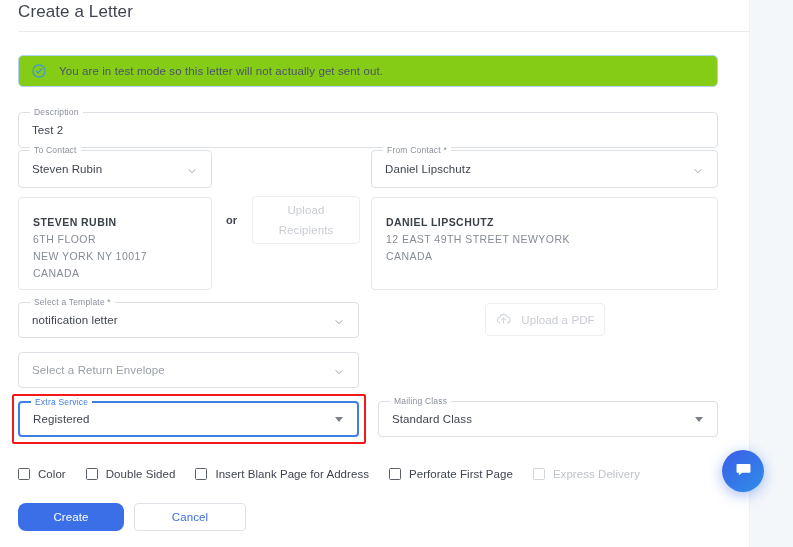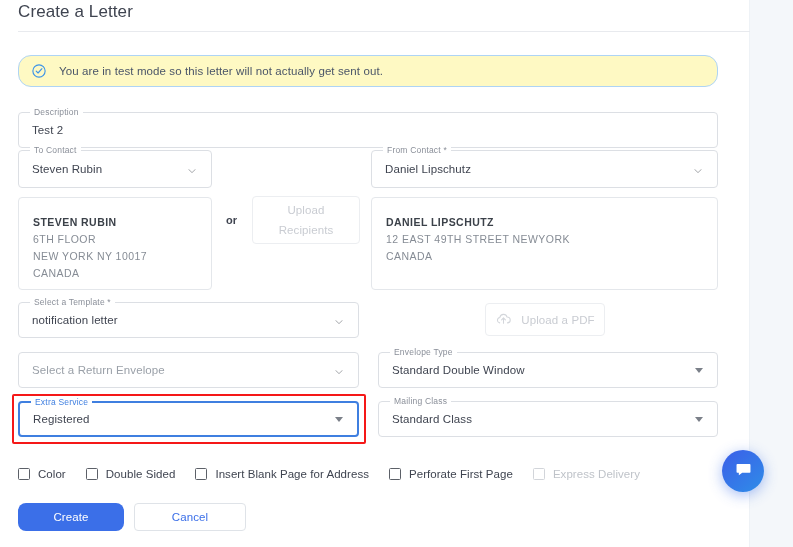--- a/index.html
+++ b/index.html
@@ -36,7 +36,7 @@
   
   .alert {
     position: absolute; left: 18px; top: 55px; width: 700px; height: 32px;
-    border: 1px solid #aed4f5; border-radius: 13px; background: #fef9c3;
+    border: 1px solid #aed4f5; border-radius: 5px; background: #84cc16;
     display: flex; align-items: center; padding-left: 12px;
   }
   .alert-icon { width: 16px; height: 16px; flex: 0 0 16px; }

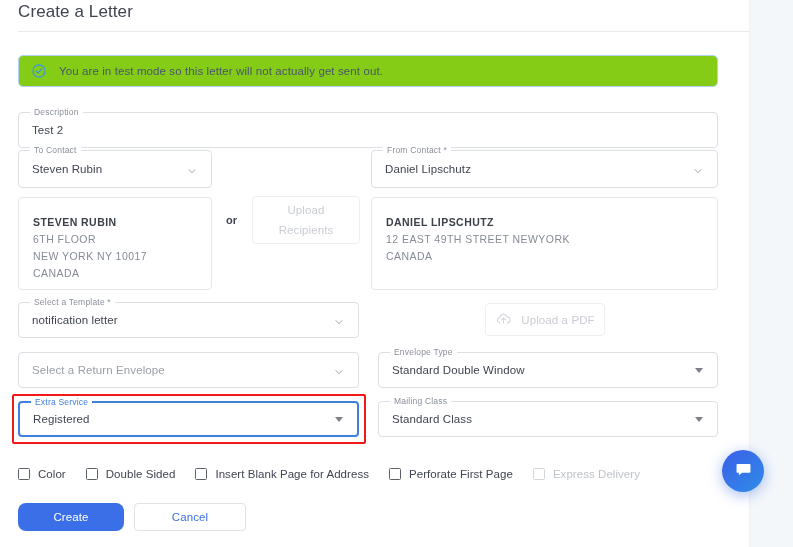--- a/index.html
+++ b/index.html
@@ -242,11 +242,6 @@
       <span>Upload a PDF</span>
     </div>
 
-    <div class="field" style="left:378px; top:352px; width:340px; height:36px;">
-      <span class="field-label">Envelope Type</span>
-      <span class="field-value">Standard Double Window</span>
-      <span class="tri"></span>
-    </div>
 
     <div class="field" style="left:18px; top:352px; width:341px; height:36px;">
       <span class="field-value placeholder">Select a Return Envelope</span>

